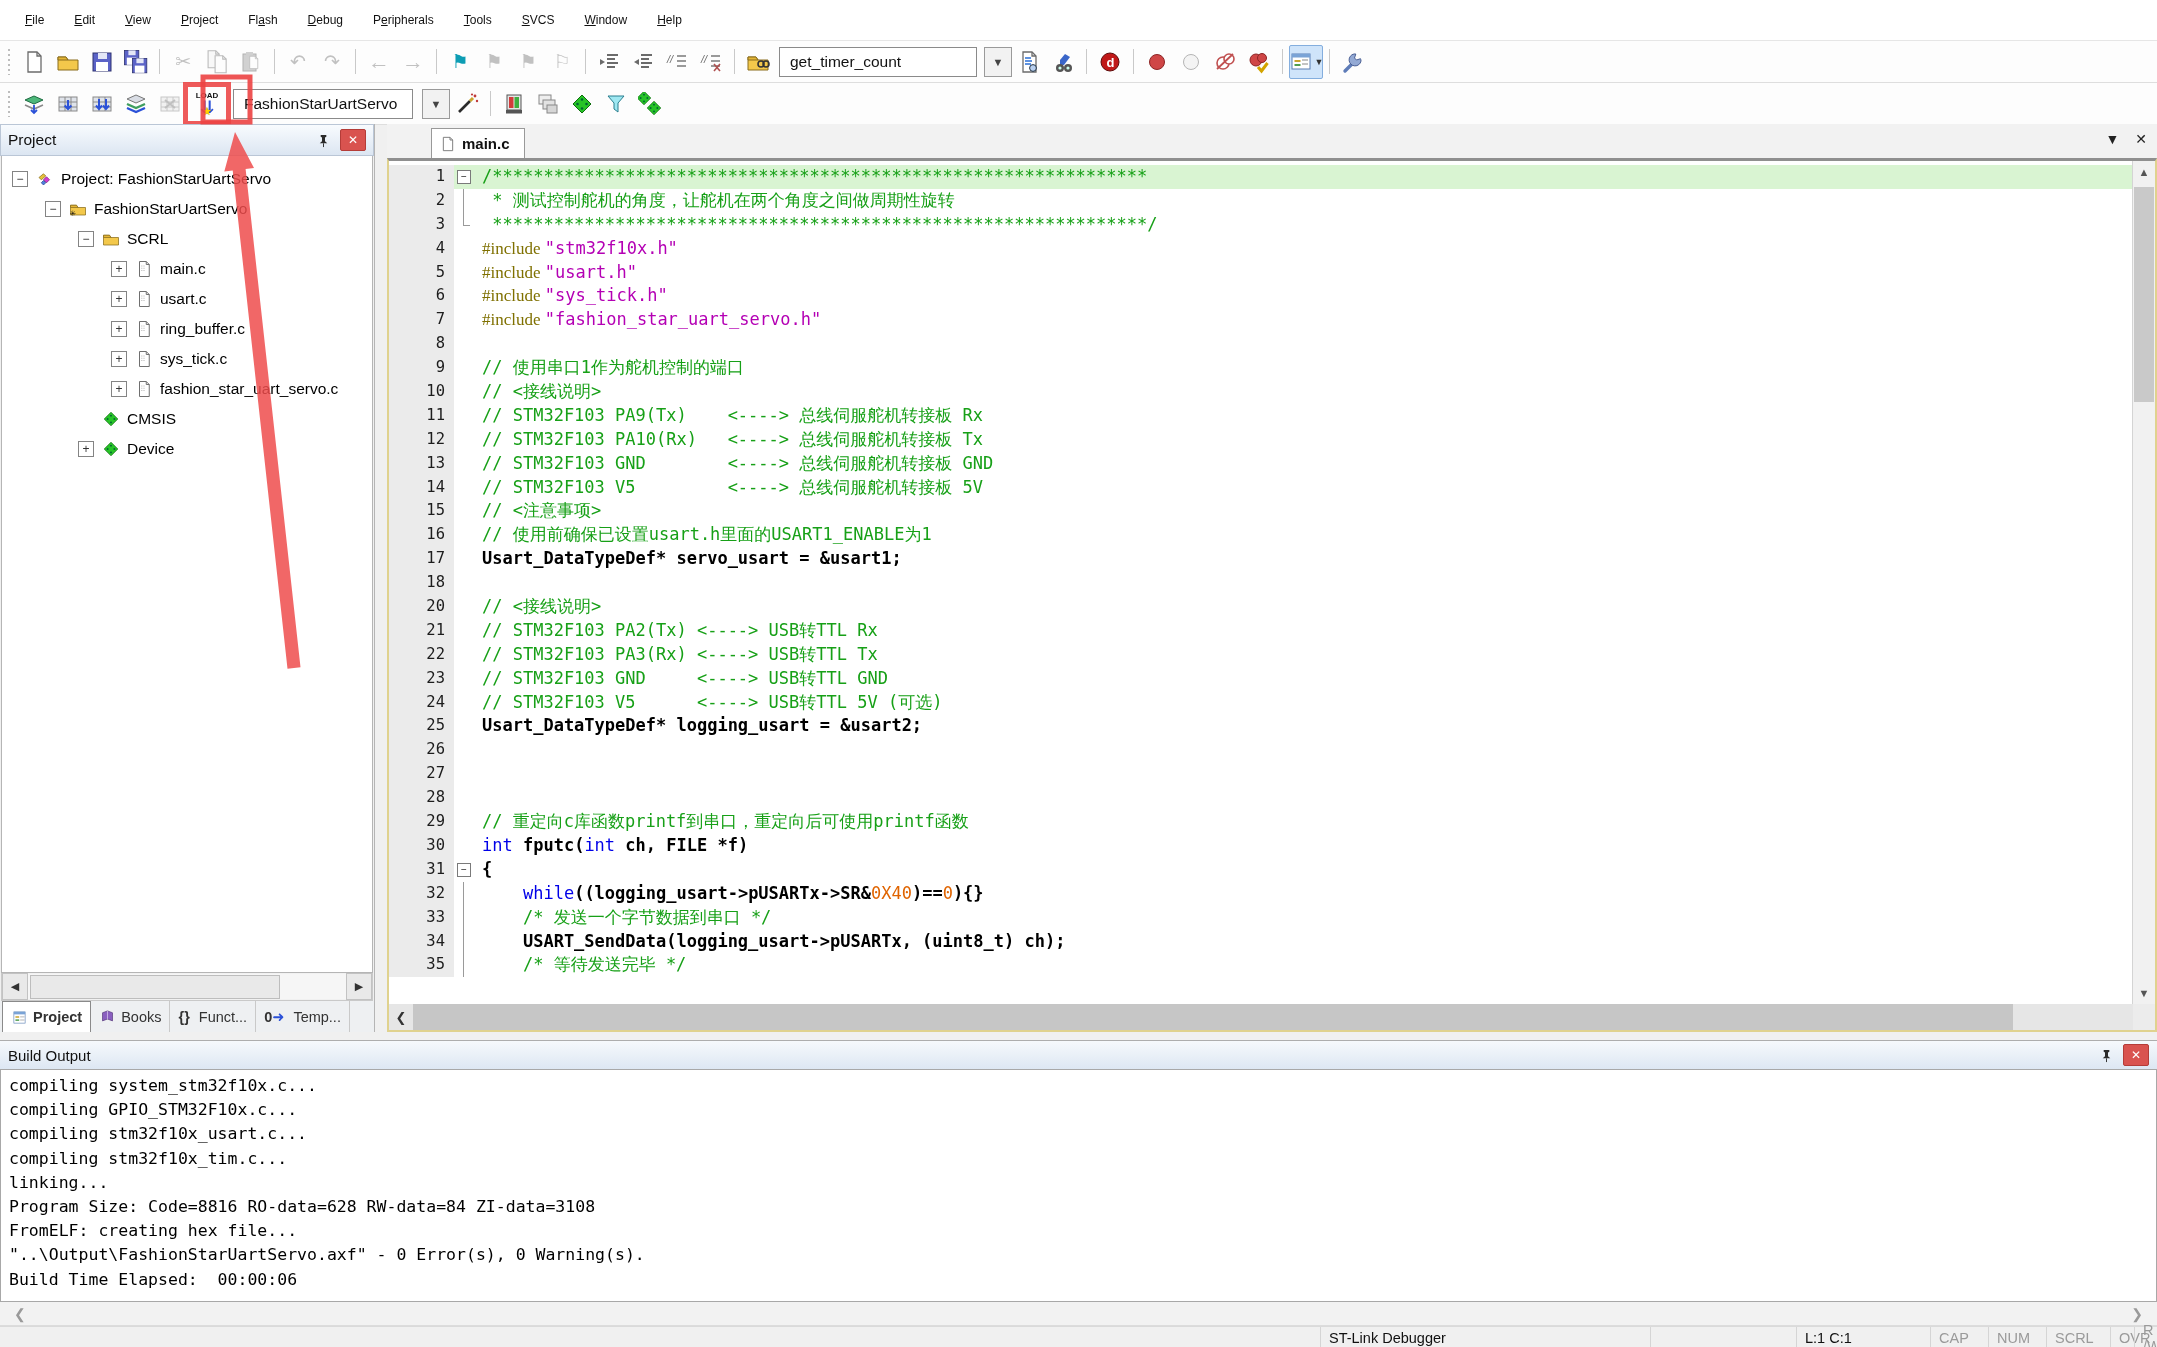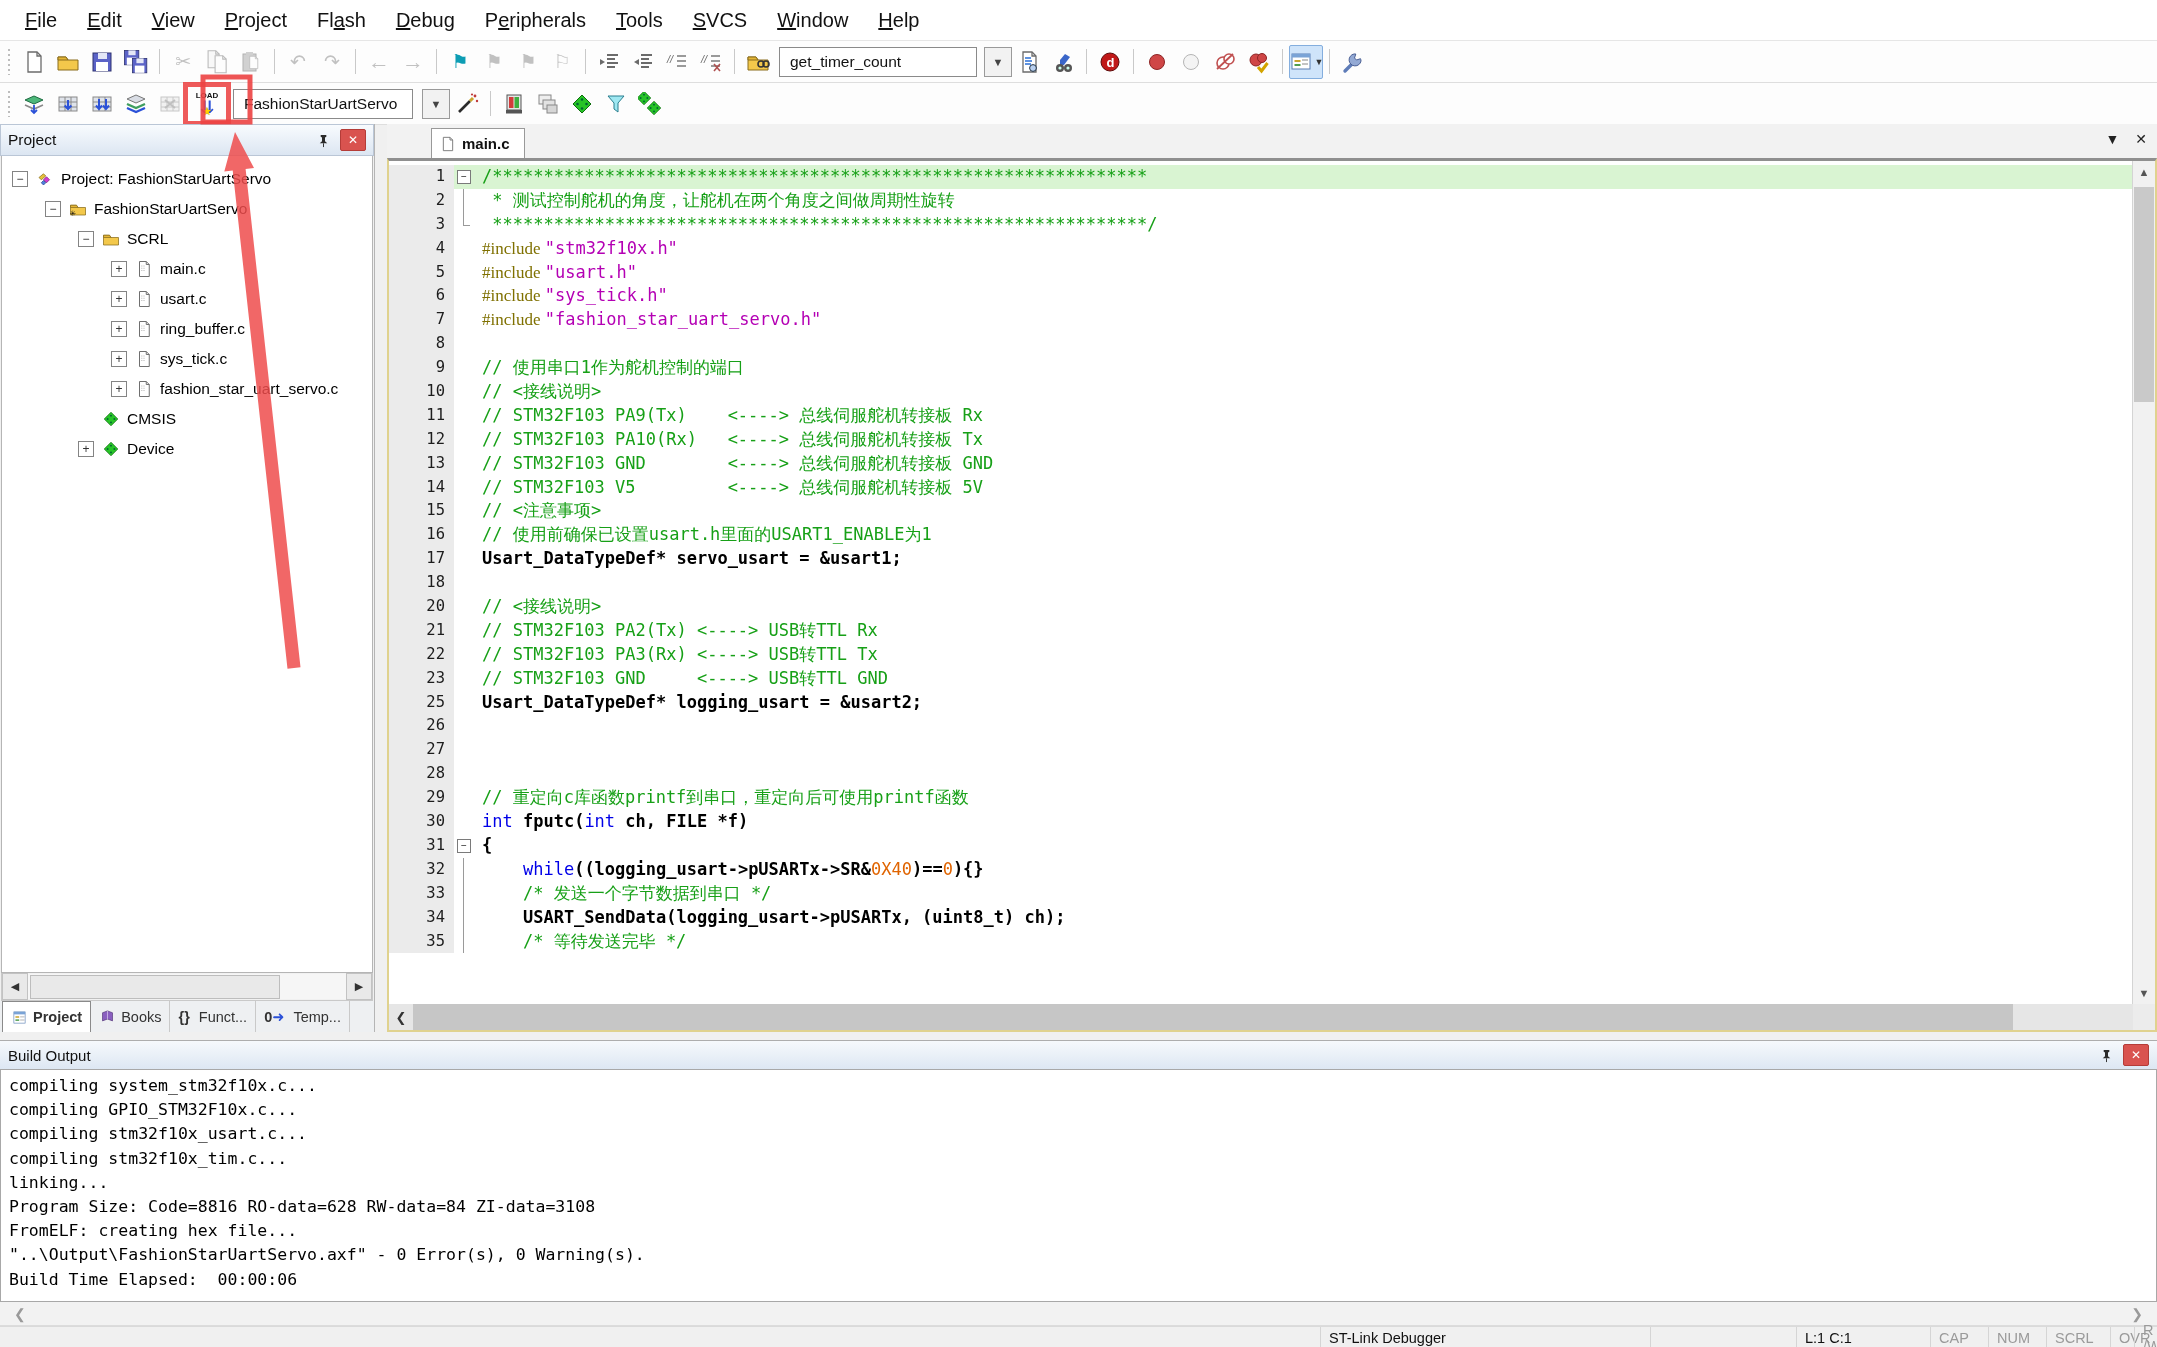--- a/index.html
+++ b/index.html
@@ -12,7 +12,7 @@
   
   .menubar{position:absolute;left:0;top:0;right:0;height:40px;background:#ffffff;
     border-bottom:1px solid #e6e6e6;display:flex;align-items:center;padding-left:10px;}
-  .menu-item{padding:0 15px;font-size:20px;color:#111;cursor:default;}
+  .menu-item{padding:0 15px;font-size:12px;color:#111;cursor:default;}
   .menu-item u{text-decoration:underline;}
   
   .toolbar{position:absolute;left:0;right:0;height:41px;background:#fdfdfd;

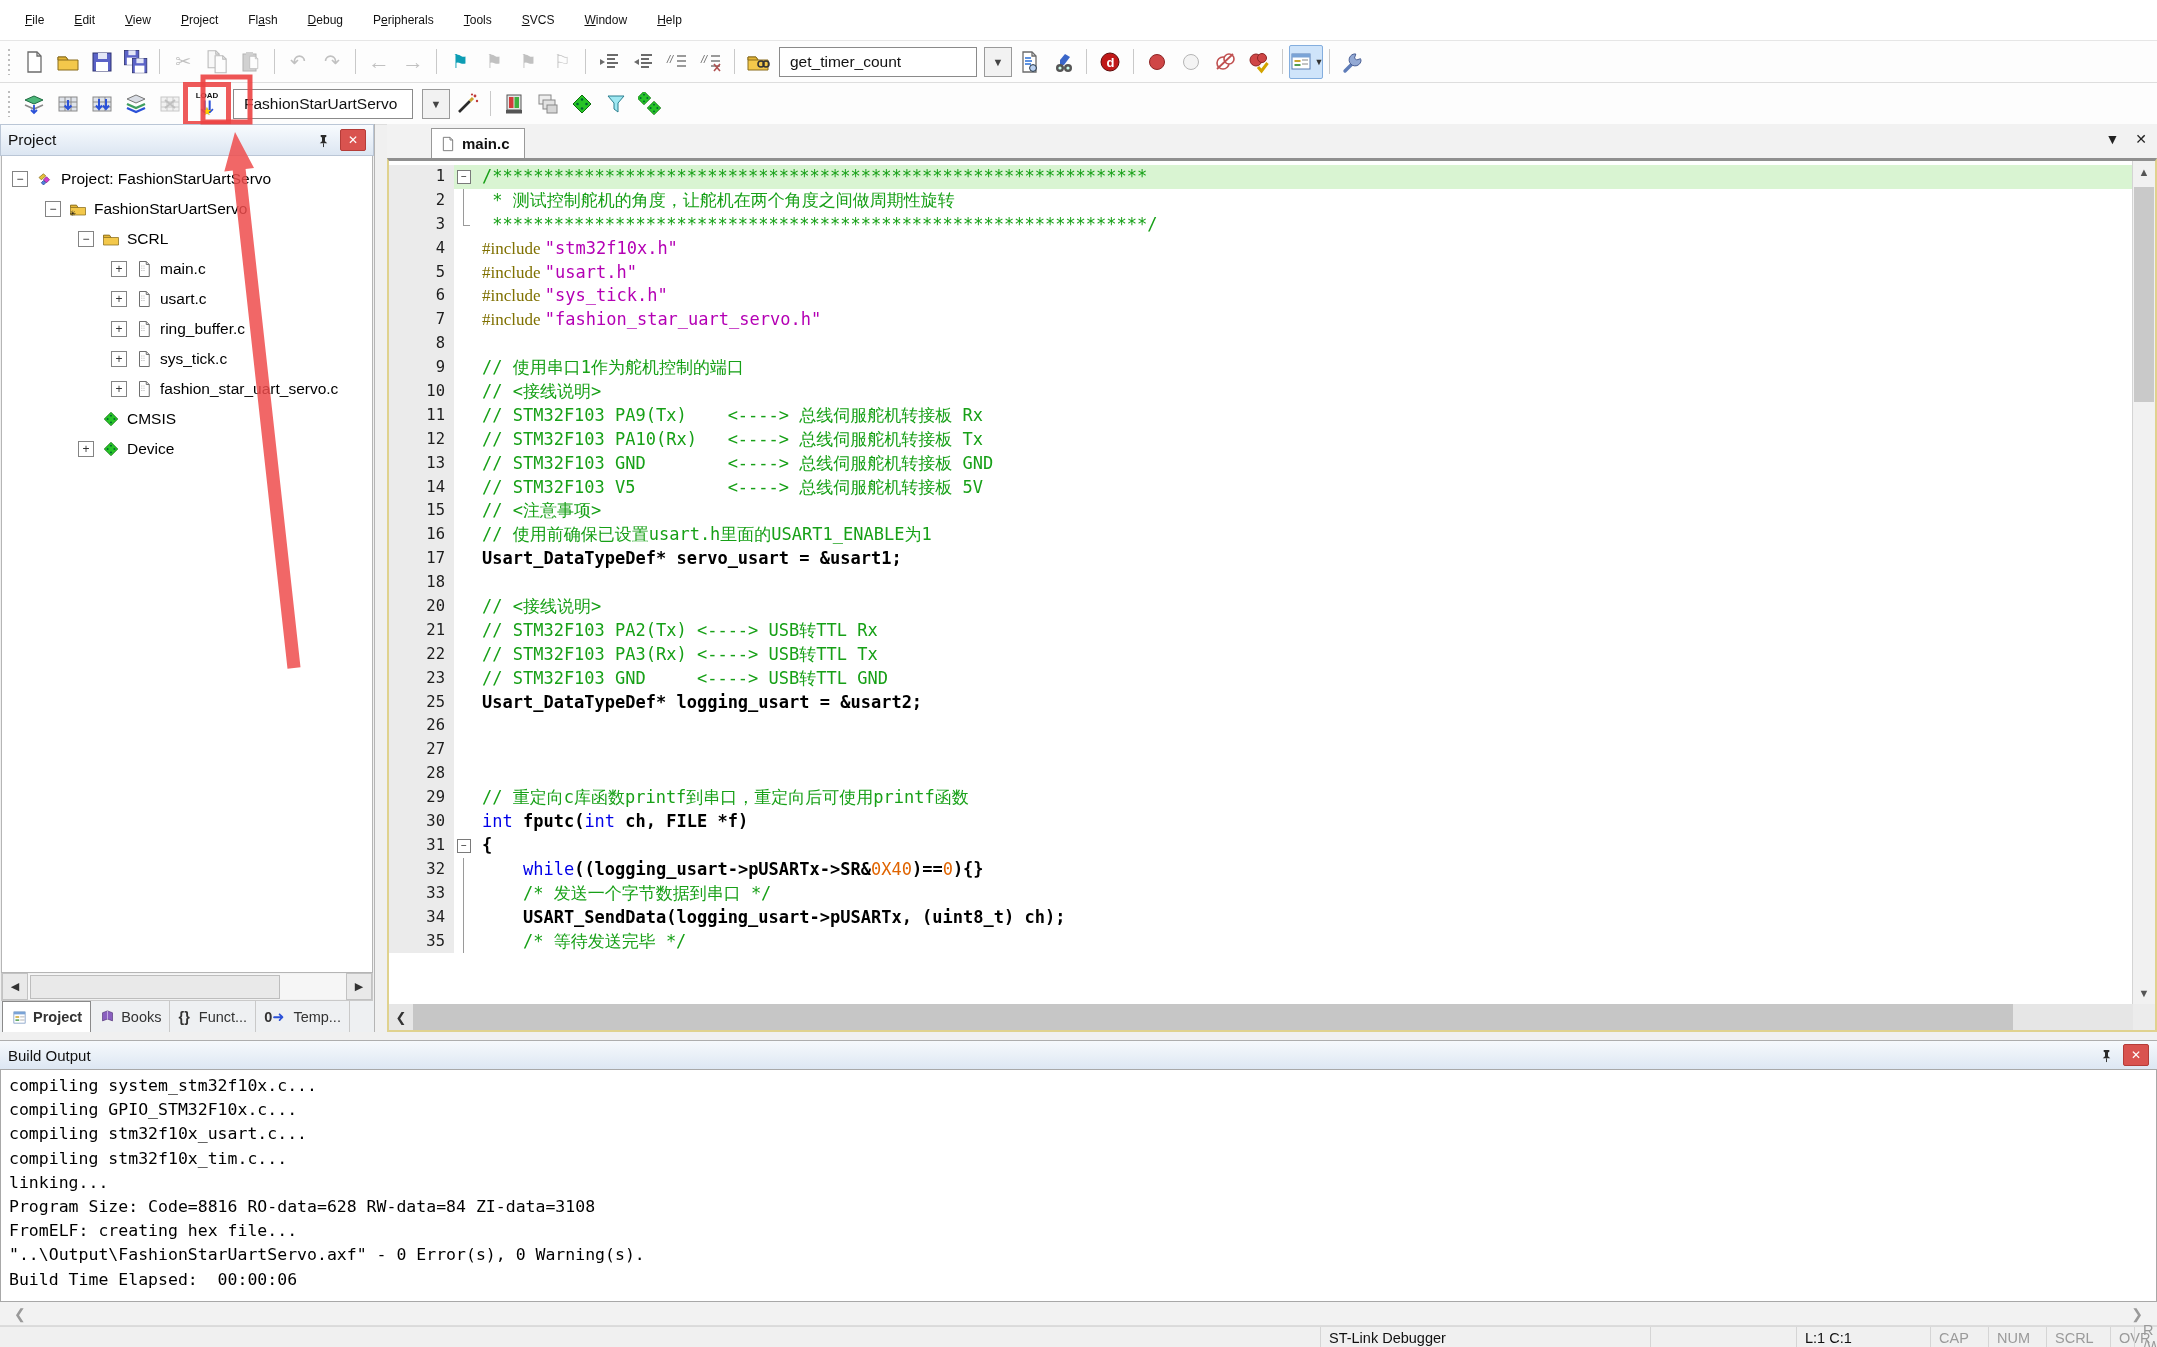--- a/index.html
+++ b/index.html
@@ -826,6 +826,11 @@
           <span class="ccode"><span class="cm">// STM32F103 GND     &lt;----&gt; USB转TTL GND</span></span>
         </div>
         <div class="cline">
+          <span class="lnum">24</span>
+          <span class="fold"></span>
+          <span class="ccode"><span class="cm">// STM32F103 V5      &lt;----&gt; USB转TTL 5V (可选)</span></span>
+        </div>
+        <div class="cline">
           <span class="lnum">25</span>
           <span class="fold"></span>
           <span class="ccode"><span class="pl">Usart_DataTypeDef* logging_usart = &amp;usart2;</span></span>

